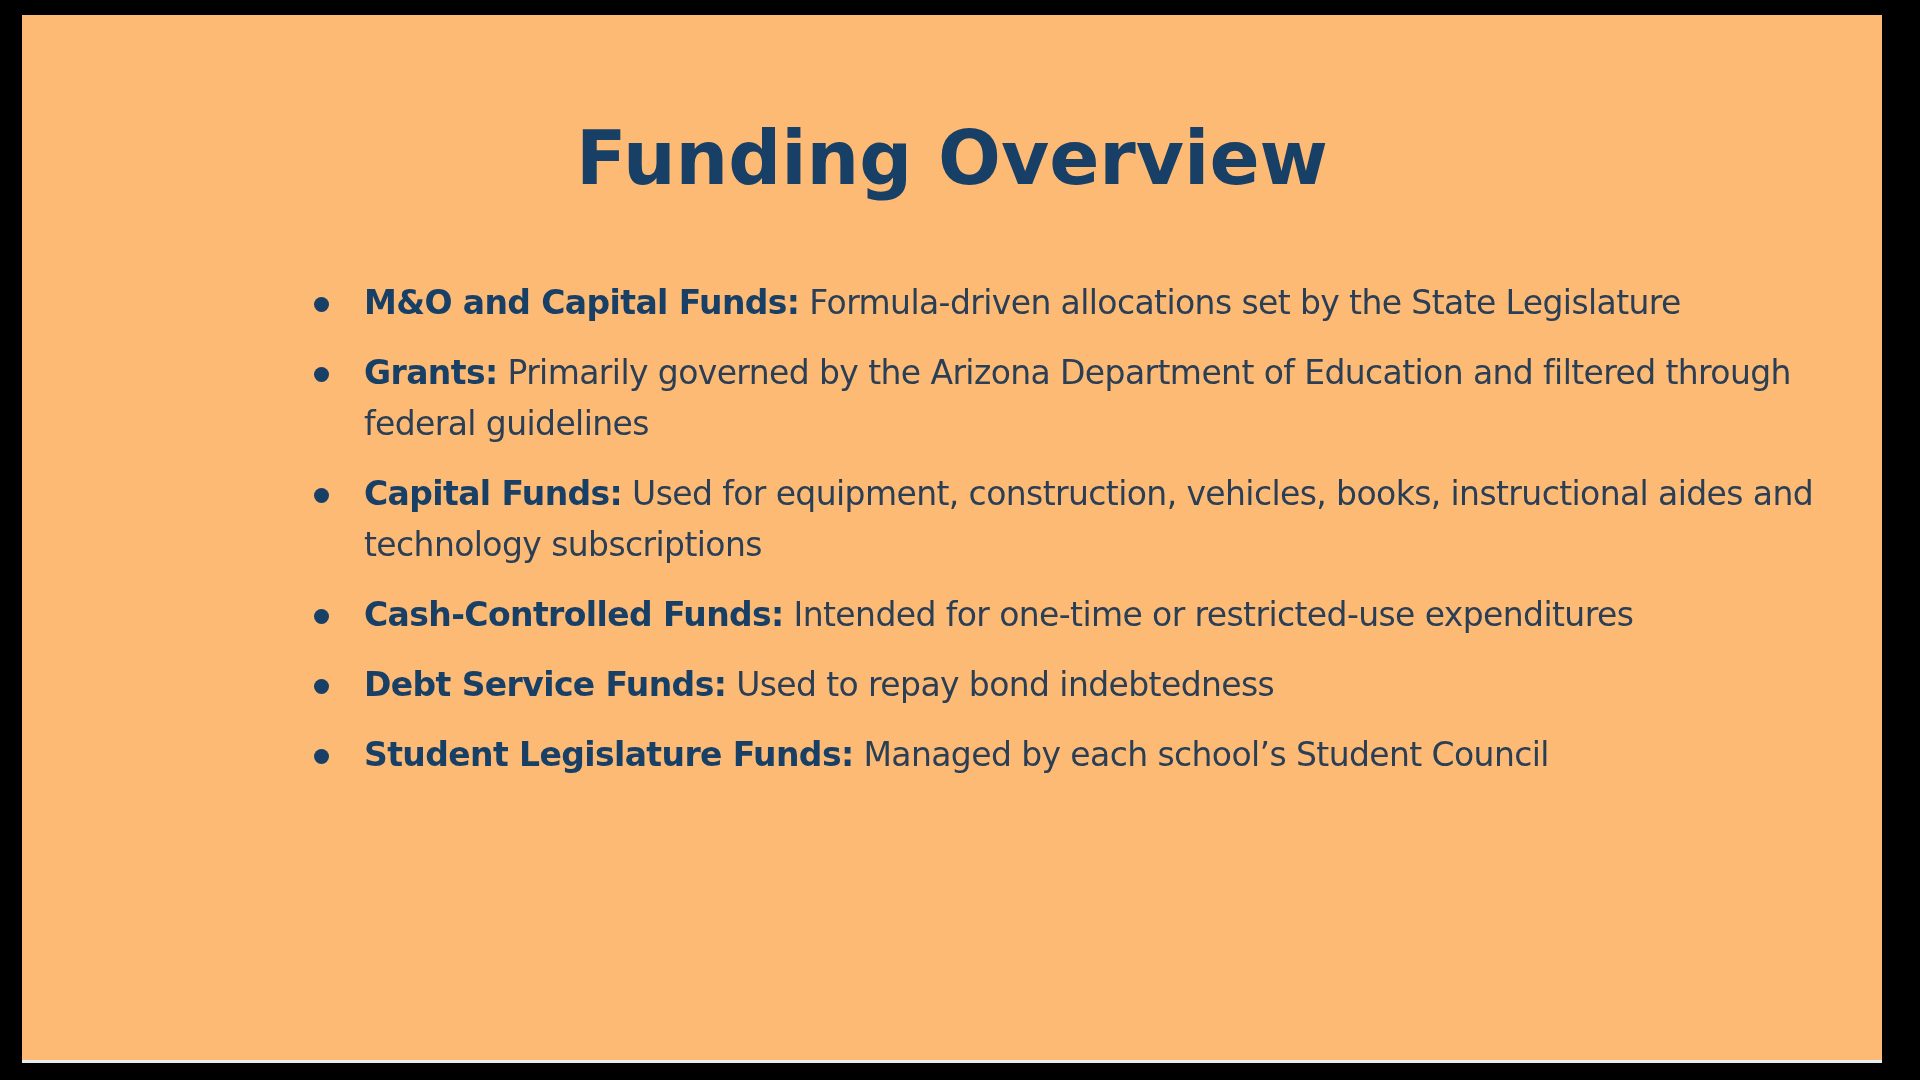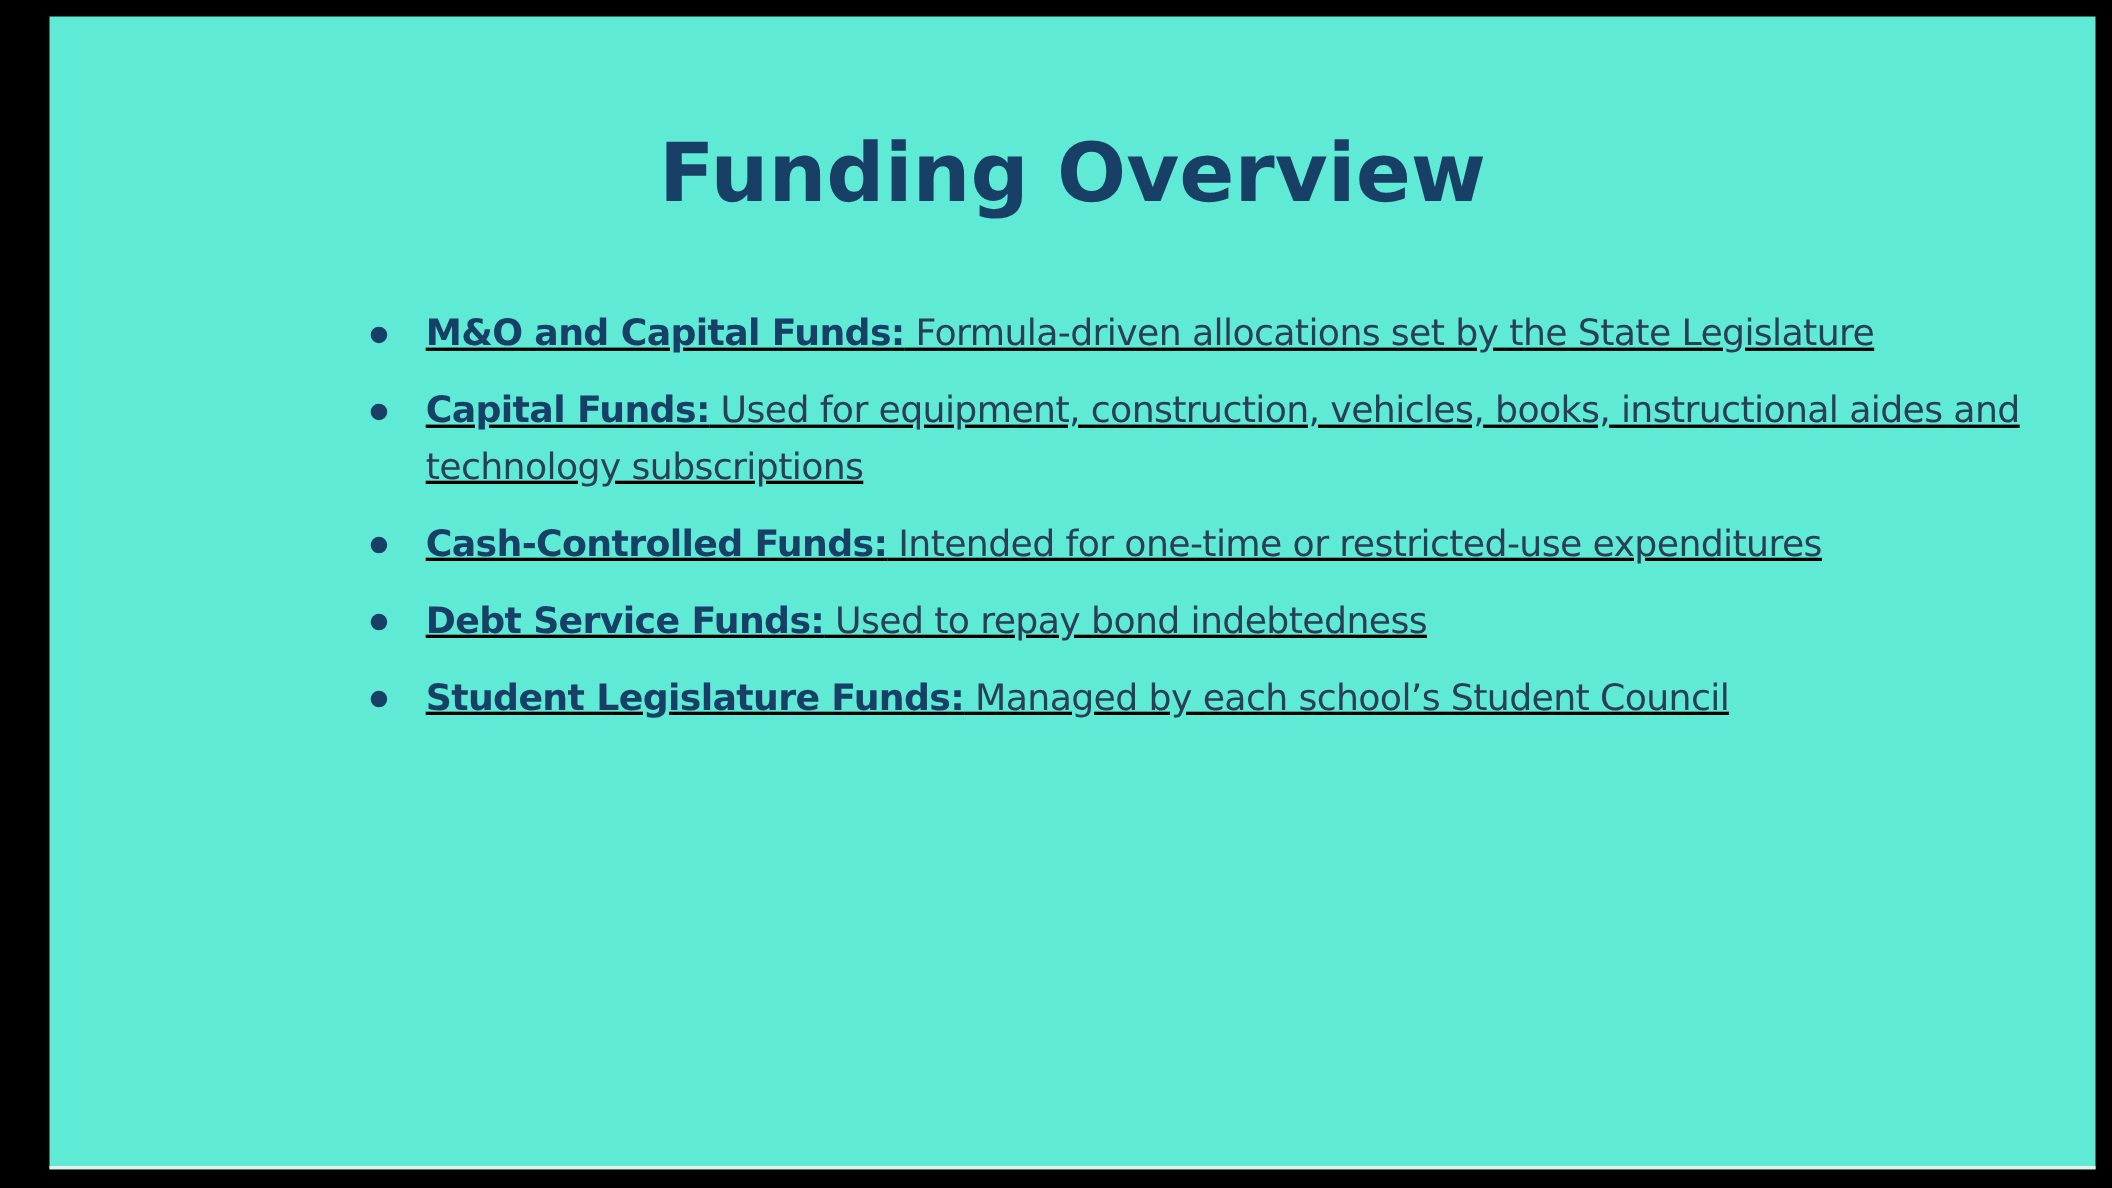--- a/index.html
+++ b/index.html
@@ -4,7 +4,7 @@
   <style>
     html, body { margin:0; padding:0; }
     body { width:1920px; height:1080px; background:#000; position:relative; overflow:hidden; font-family:"DejaVu Sans", sans-serif; }
-    .slide { position:absolute; left:45px; top:15px; width:1860px; height:1048px; background:#5eead4; border-bottom:3px solid #e6eeee; box-sizing:border-box; }
+    .slide { position:absolute; left:22px; top:15px; width:1860px; height:1048px; background:#fdba74; border-bottom:3px solid #e6eeee; box-sizing:border-box; }
     .title { position:absolute; left:0; right:0; top:100px; text-align:center; font-size:74px; font-weight:bold; color:#183f66; letter-spacing:0px; }
     .list { position:absolute; left:282px; top:262px; width:1530px; margin:0; padding:0; list-style:none;text-decoration:underline; }
     .item { position:relative; padding-left:60px; font-size:33px; line-height:51px; color:#2a3e55; margin-bottom:19px; letter-spacing:-0.6px; }

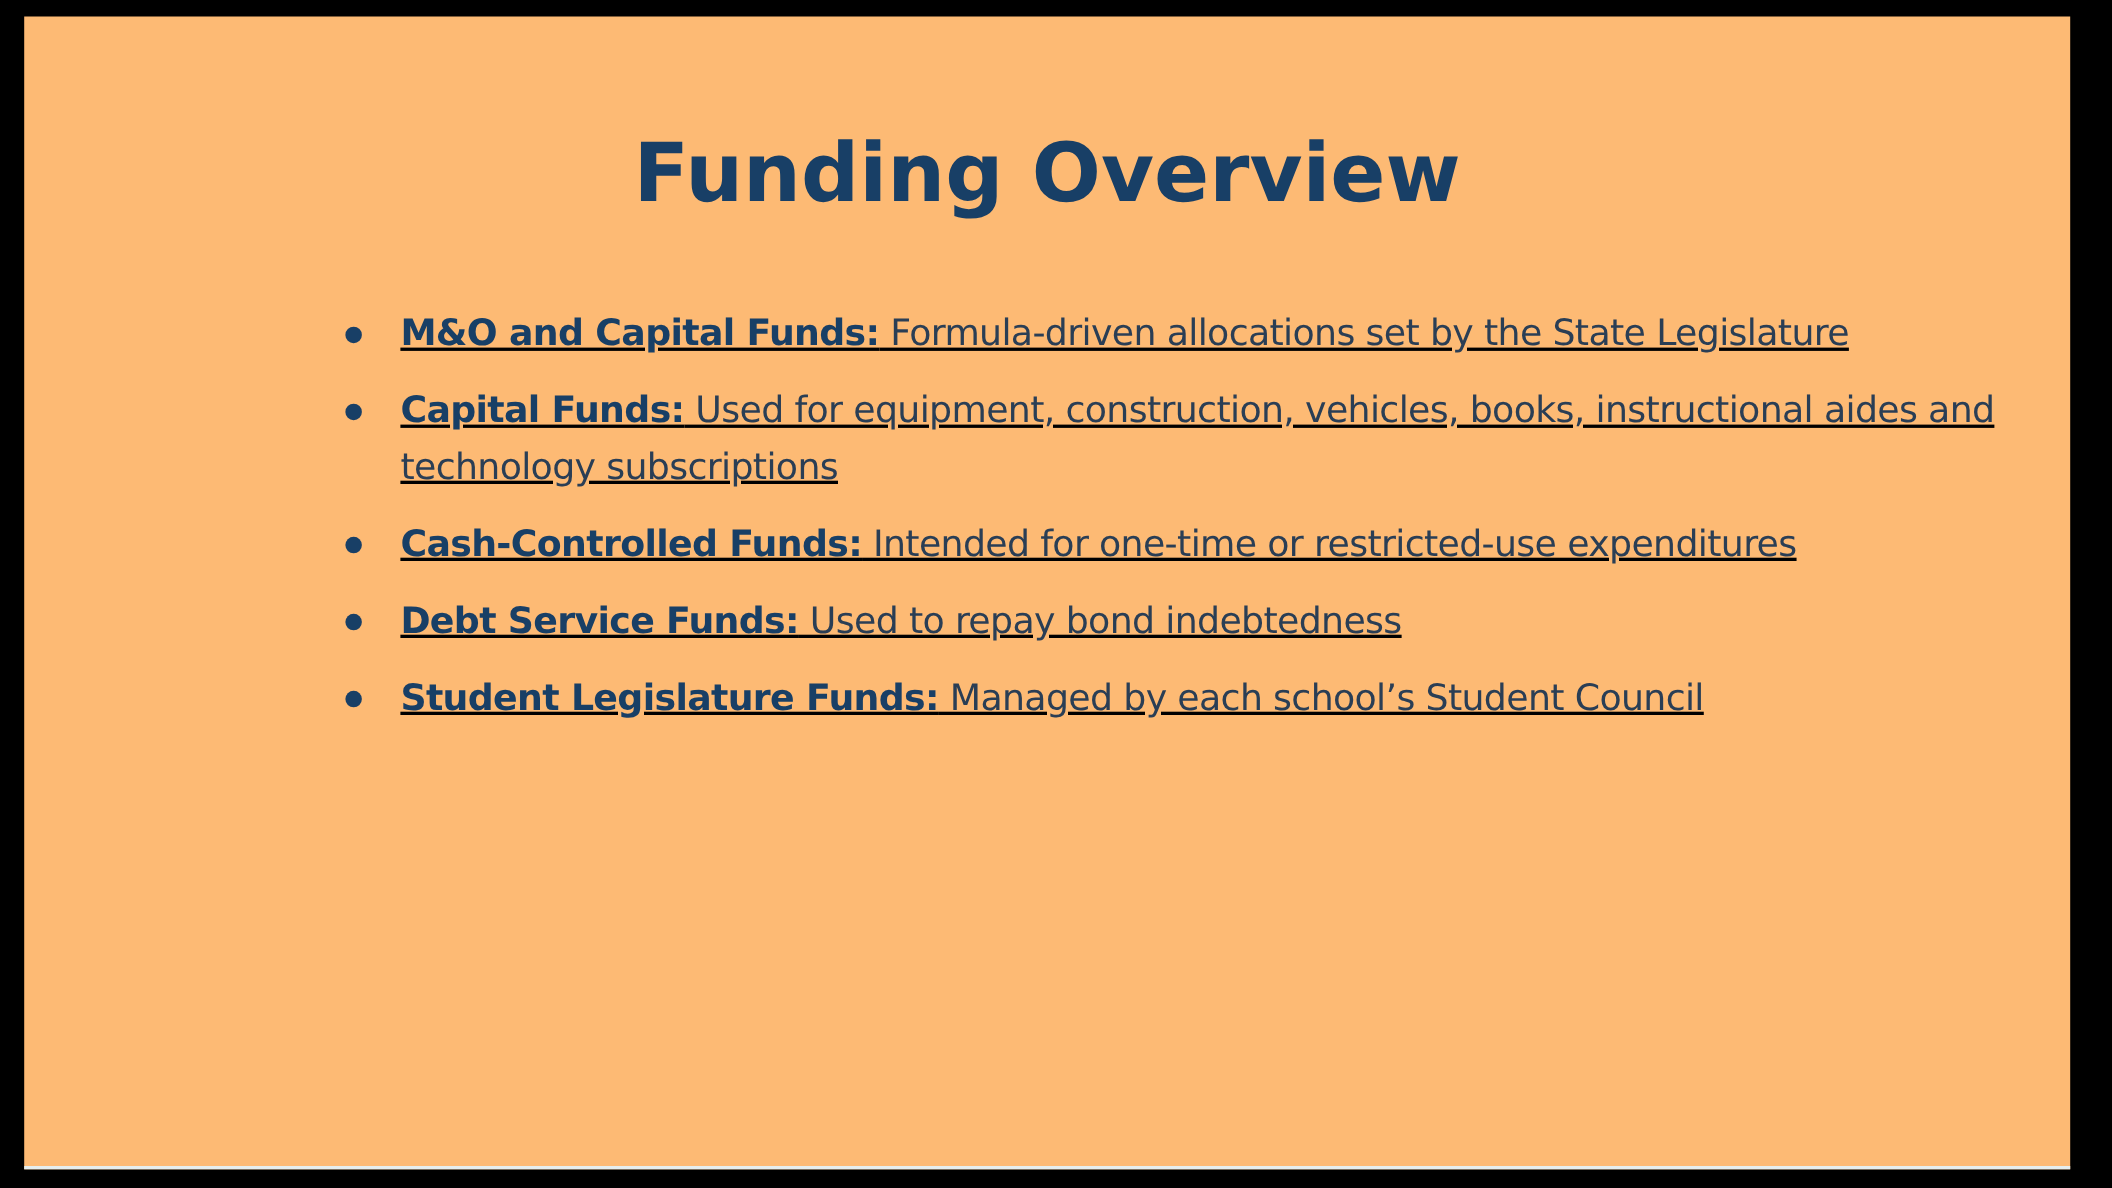--- a/index.html
+++ b/index.html
@@ -6,7 +6,7 @@
     body { width:1920px; height:1080px; background:#000; position:relative; overflow:hidden; font-family:"DejaVu Sans", sans-serif; }
     .slide { position:absolute; left:22px; top:15px; width:1860px; height:1048px; background:#fdba74; border-bottom:3px solid #e6eeee; box-sizing:border-box; }
     .title { position:absolute; left:0; right:0; top:100px; text-align:center; font-size:74px; font-weight:bold; color:#183f66; letter-spacing:0px; }
-    .list { position:absolute; left:282px; top:262px; width:1530px; margin:0; padding:0; list-style:none;text-decoration:underline; }
+    .list { position:absolute; left:282px; top:262px; width:1530px; margin:0; padding:0; list-style:none; }
     .item { position:relative; padding-left:60px; font-size:33px; line-height:51px; color:#2a3e55; margin-bottom:19px; letter-spacing:-0.6px; }
     .bullet { position:absolute; left:10px; top:20px; width:15px; height:15px; border-radius:50%; background:#183f66; }
     .label { font-weight:bold; color:#183f66; }

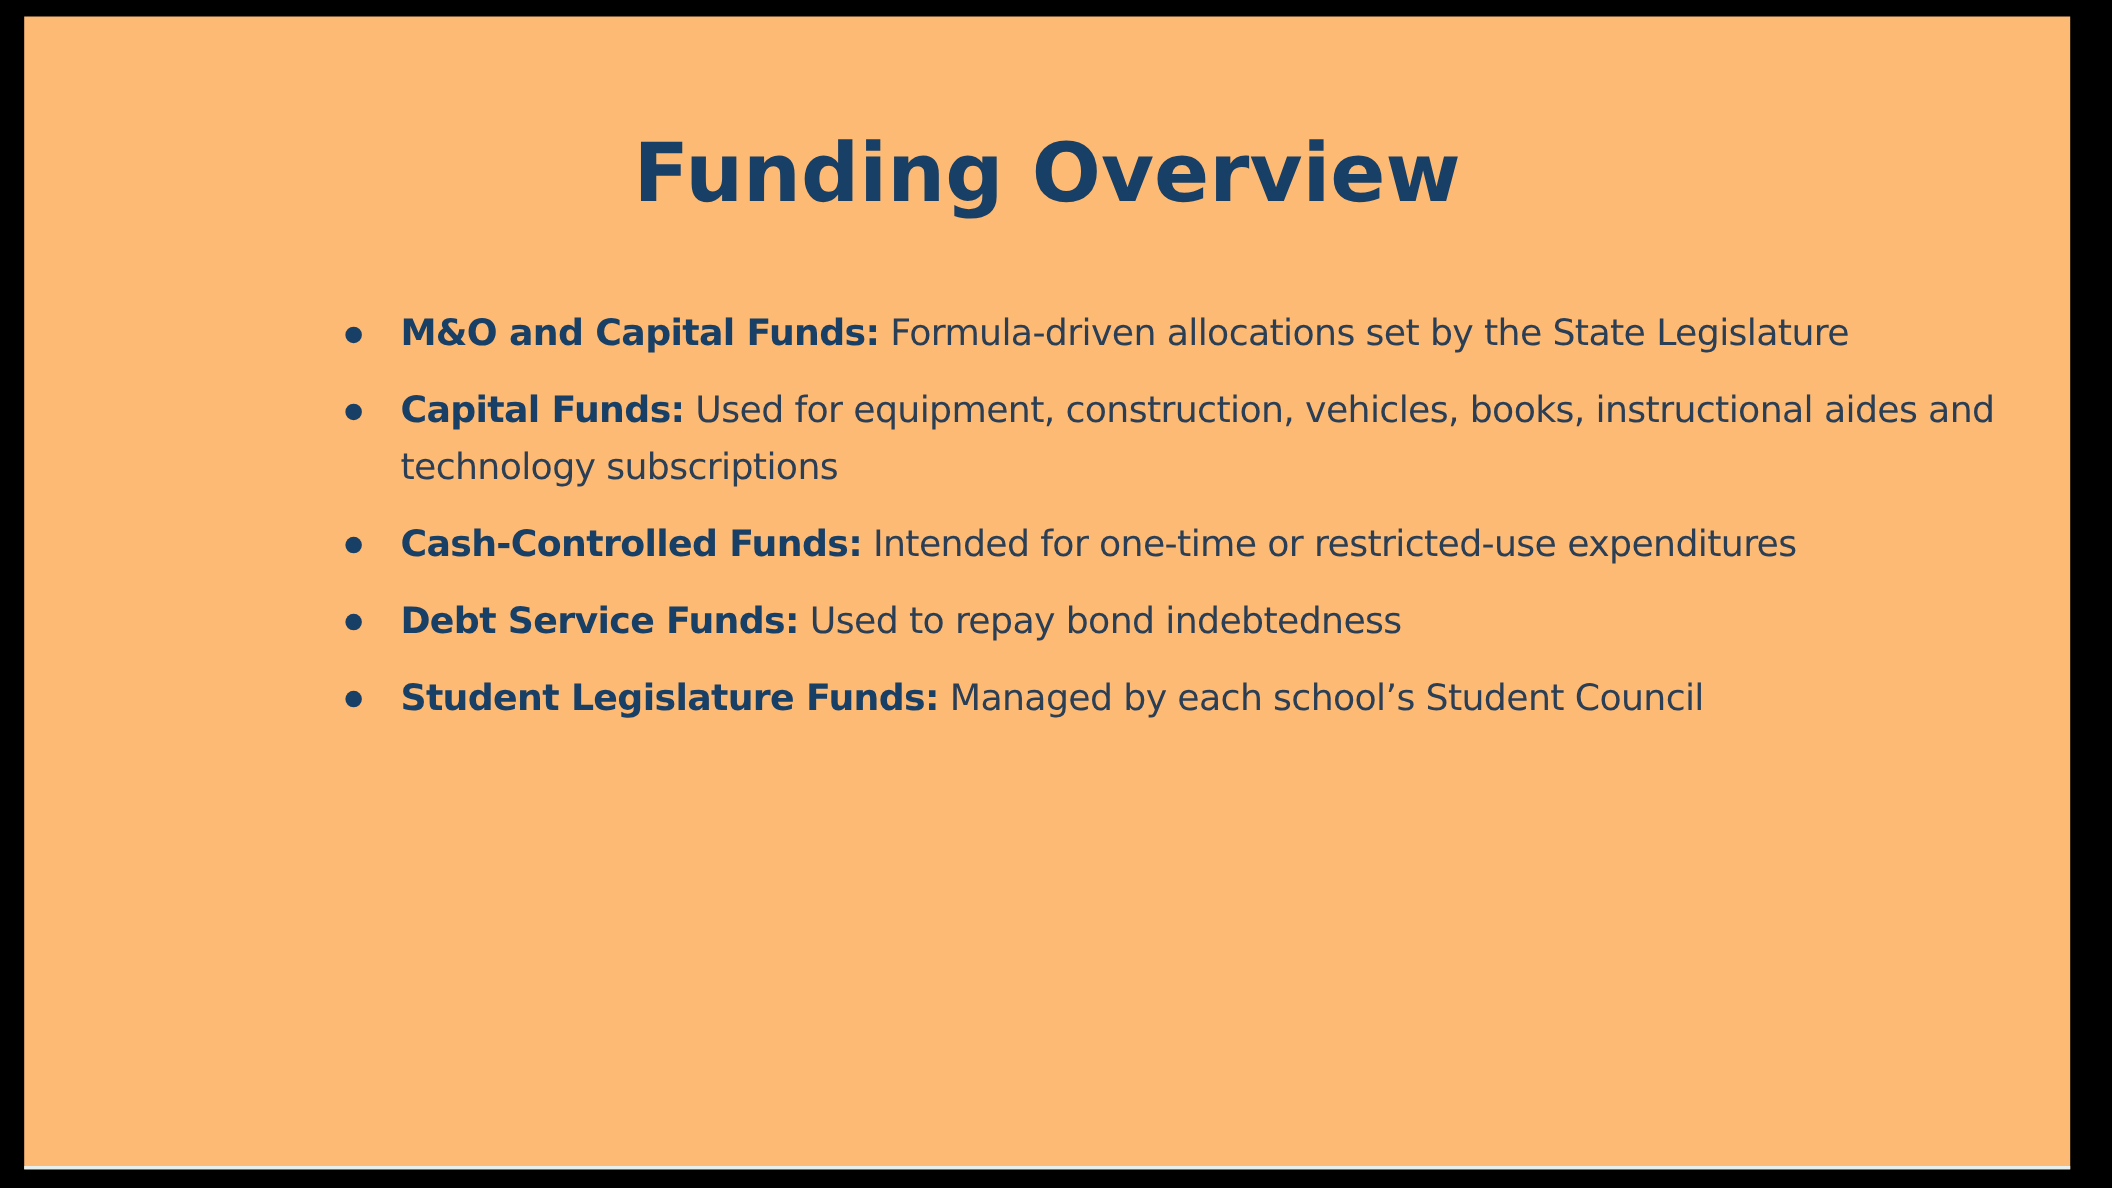--- a/index.html
+++ b/index.html
@@ -23,6 +23,10 @@
     </li>
     <li class="item">
       <span class="bullet"></span>
+      <span class="label">Grants:</span><span> Primarily governed by the Arizona Department of Education and filtered through federal guidelines</span>
+    </li>
+    <li class="item">
+      <span class="bullet"></span>
       <span class="label">Capital Funds:</span><span> Used for equipment, construction, vehicles, books, instructional aides and technology subscriptions</span>
     </li>
     <li class="item">

